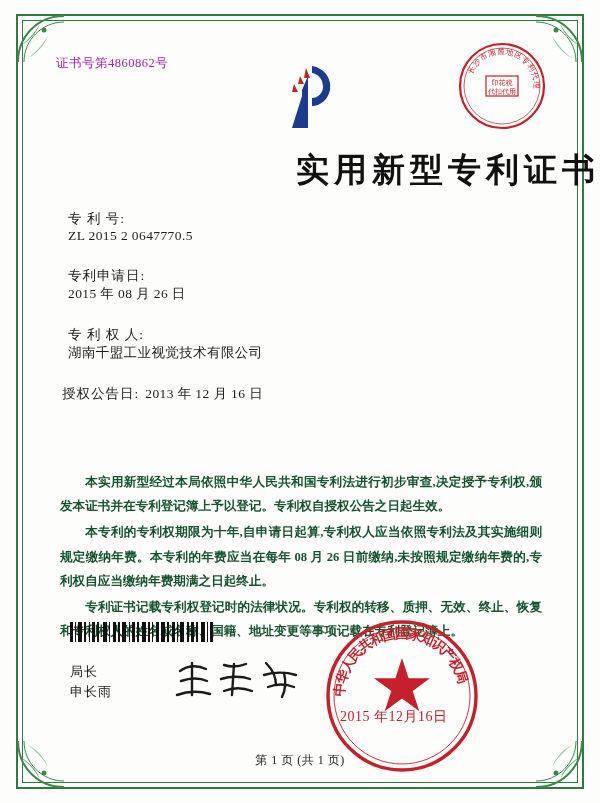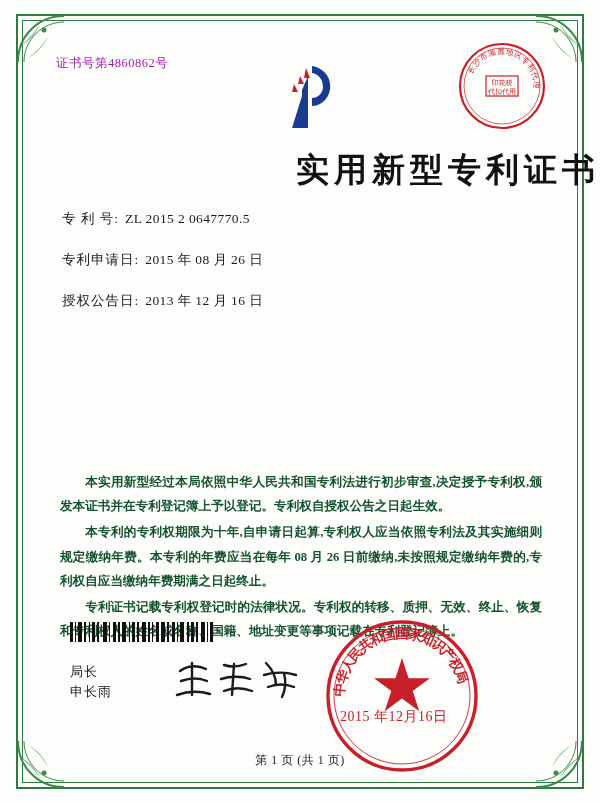--- a/index.html
+++ b/index.html
@@ -106,7 +106,7 @@
     margin-left: 6px;
     letter-spacing: 0.4px;
   }
-  .field-row.gap { margin-bottom: 23px; }
+  .field-row.gap { margin-bottom: 23px; flex-direction: column; }
 
   
   .body-text {

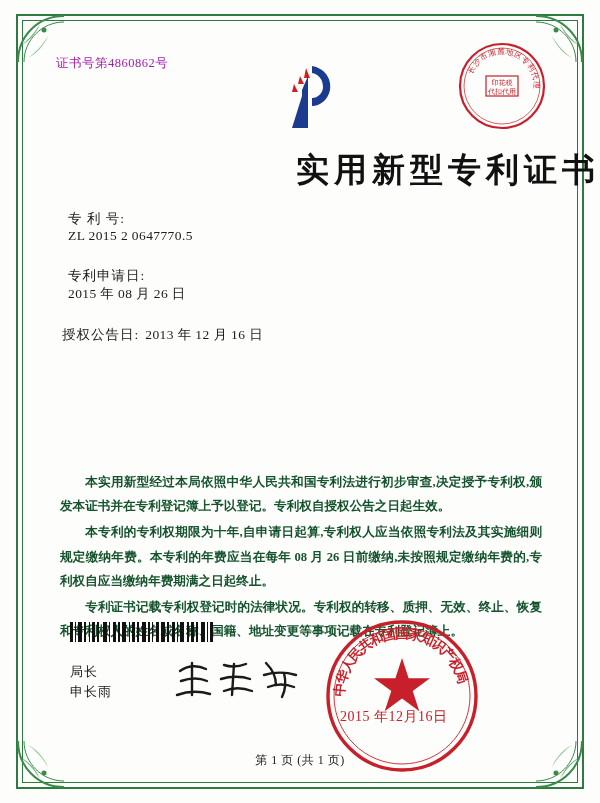--- a/index.html
+++ b/index.html
@@ -280,6 +280,10 @@
     <div class="field-row gap">
       <span class="field-label">专利申请日:</span>
       <span class="field-value">2015 年 08 月 26 日</span>
+    </div>
+    <div class="field-row gap">
+      <span class="field-label">专 利 权 人:</span>
+      <span class="field-value">湖南千盟工业视觉技术有限公司</span>
     </div>
     <div class="field-row">
       <span class="field-label">授权公告日:</span>

